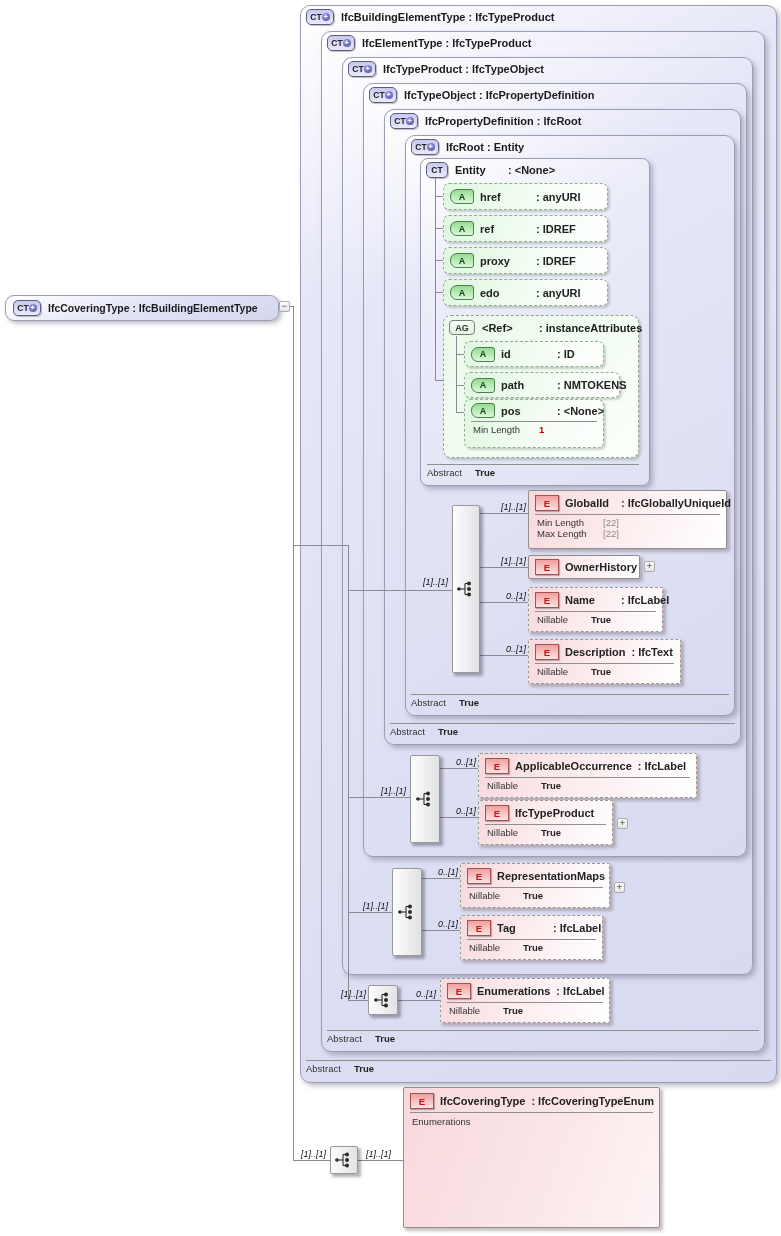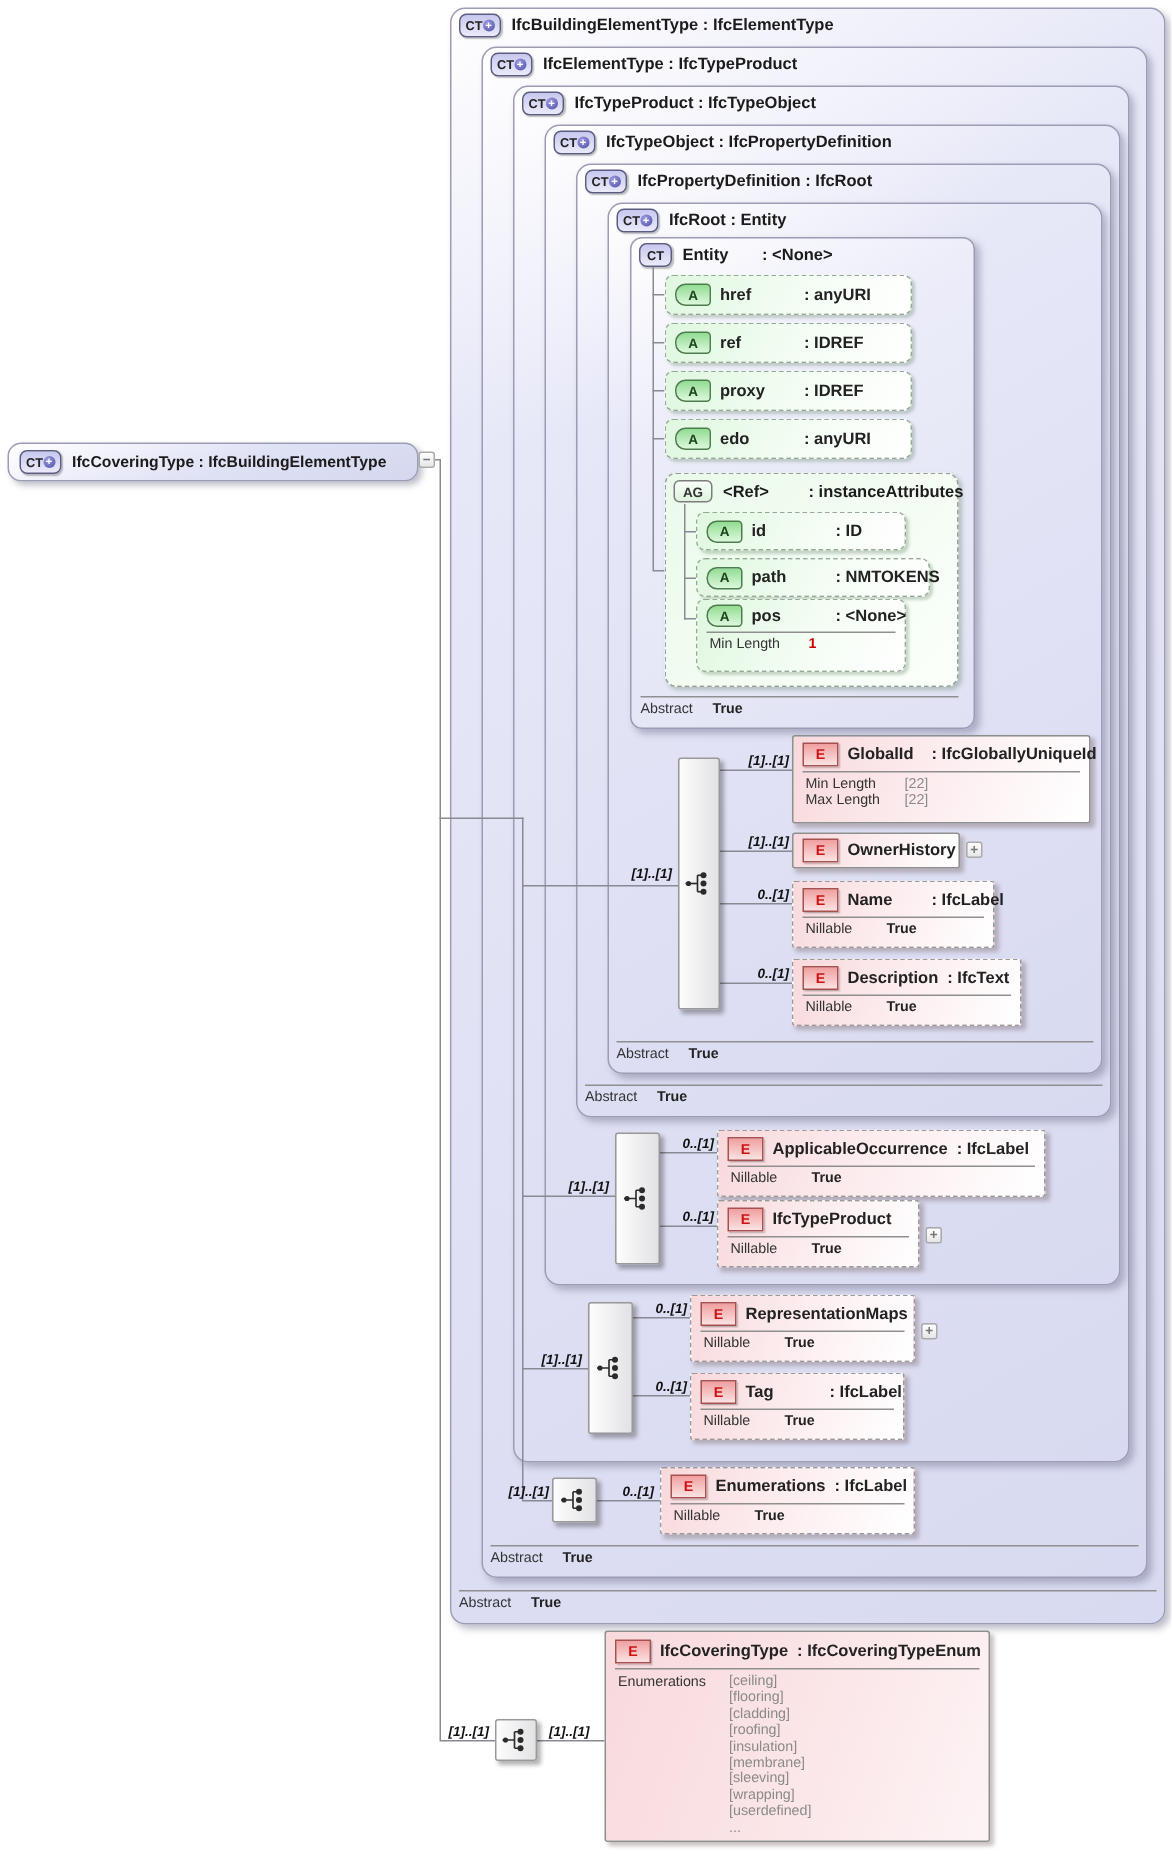--- a/index.html
+++ b/index.html
@@ -71,7 +71,7 @@
   <div class="abs lbox" style="left:300px;top:5px;width:477px;height:1078px"></div>
   <div class="abs hdr" style="left:306px;top:9px;height:15px">
     <span class="ct"><span>CT</span><span class="ball">+</span></span>
-    <span>IfcBuildingElementType : IfcElementType</span>
+    <span>IfcBuildingElementType : IfcTypeProduct</span>
   </div>
 
   <div class="abs lbox" style="left:321px;top:31px;width:444px;height:1021px"></div>

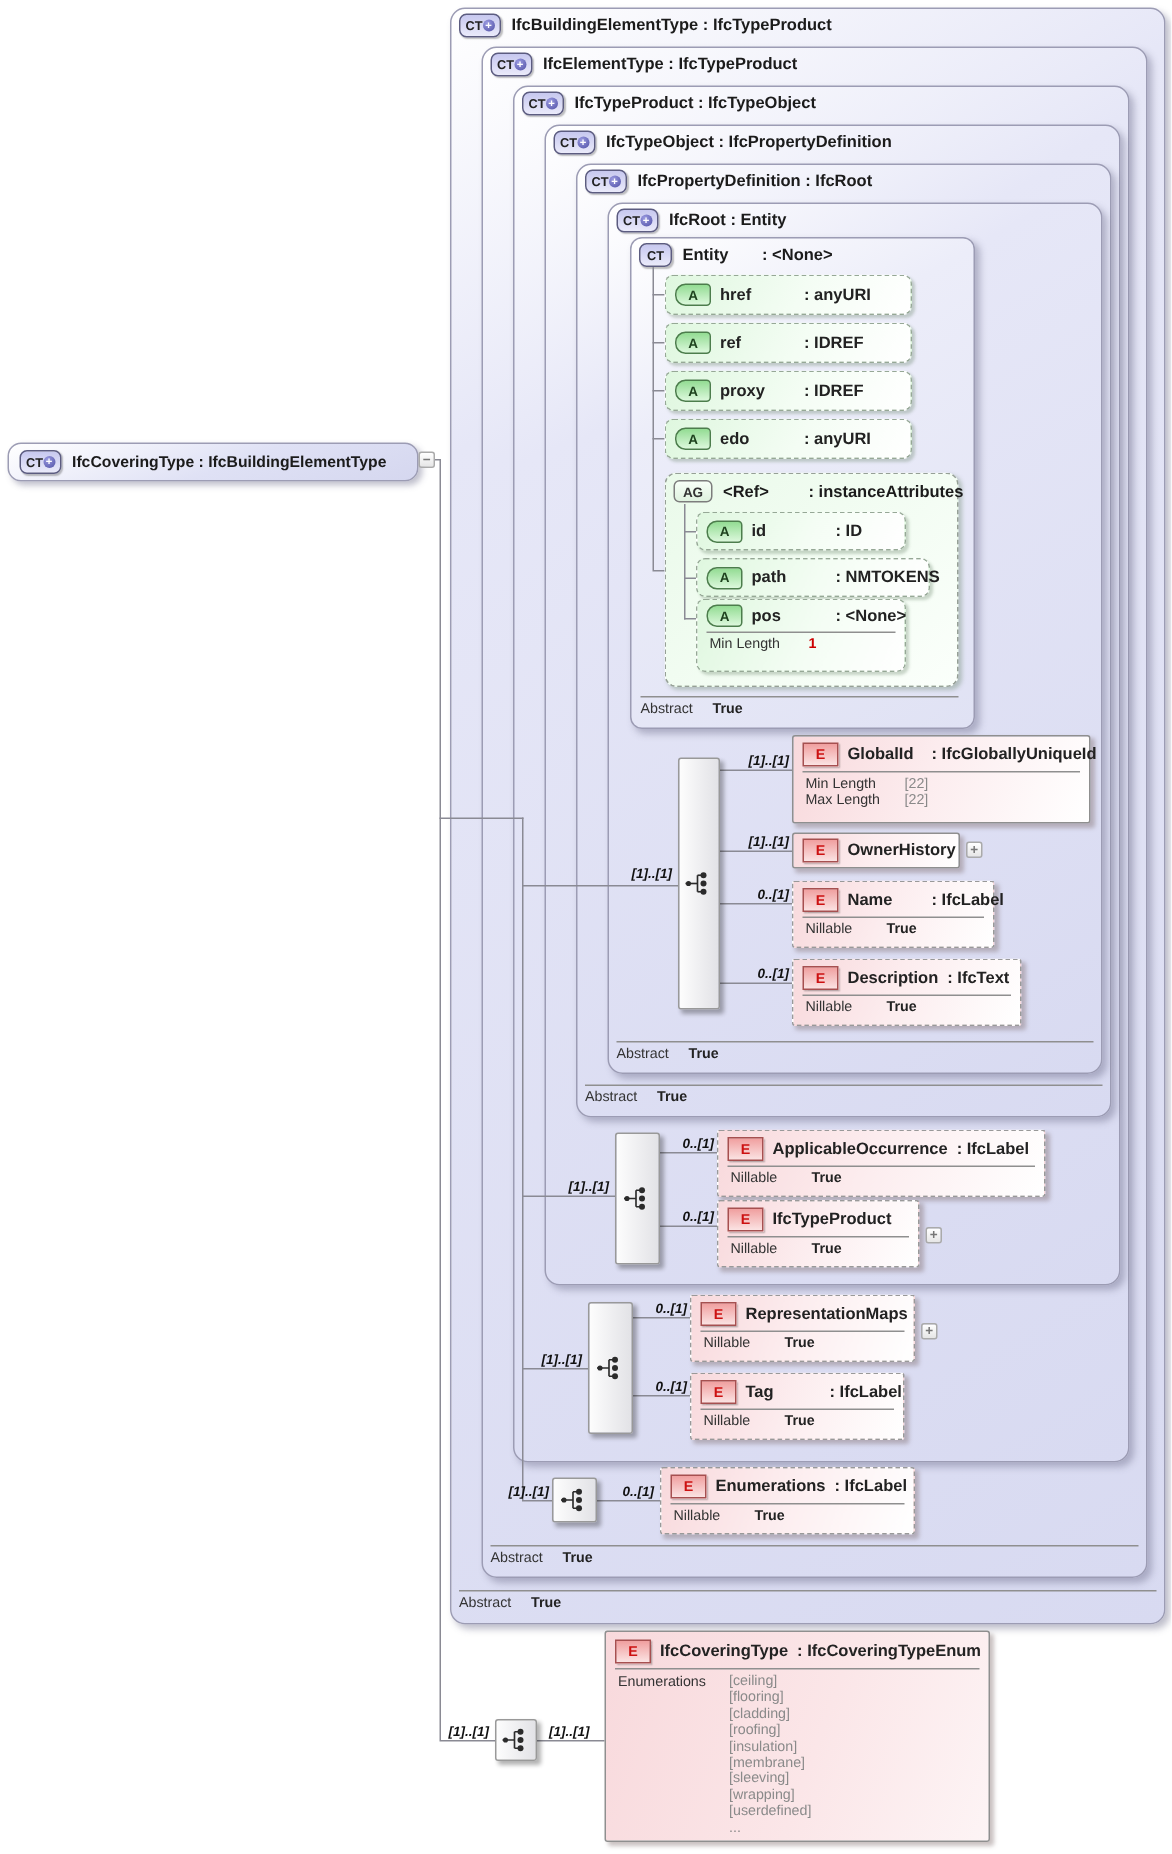--- a/index.html
+++ b/index.html
@@ -51,7 +51,7 @@
           box-shadow:2.5px 2.5px 3px rgba(0,0,0,.3);
           display:flex;align-items:center;justify-content:center;}
   .line{background:#8a8a94;}
-  .card{font-size:9px;font-style:italic;font-weight:bold;color:#111;white-space:nowrap;}
+  .card{font-size:9px;font-style:italic;font-weight:normal;color:#111;white-space:nowrap;}
   .tr{text-align:right;}
   .plusbox{width:11px;height:11px;border:1px solid #aaa;border-radius:2px;
            background:linear-gradient(#ffffff,#e6e6e6);color:#777;font-size:9px;line-height:9px;

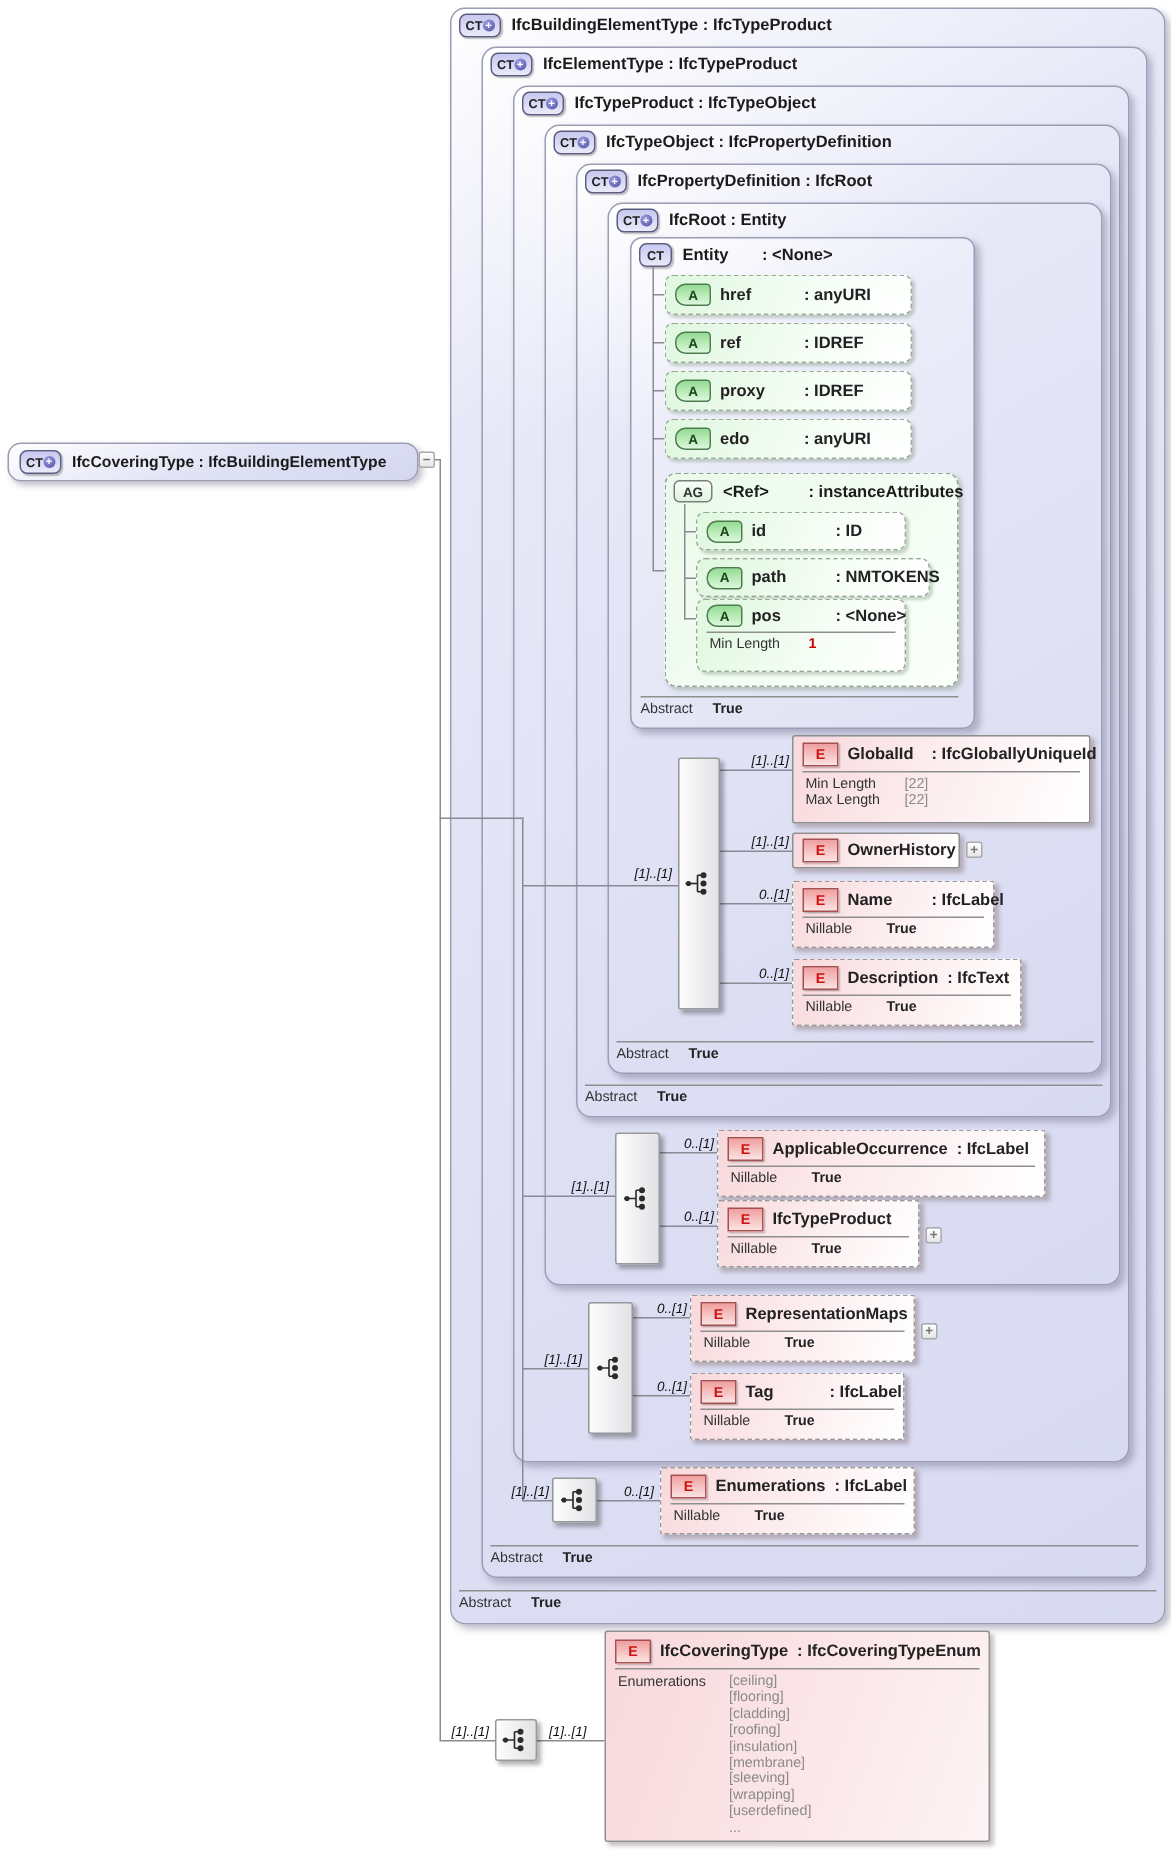--- a/index.html
+++ b/index.html
@@ -356,18 +356,6 @@
     <div class="rule"></div>
     <div class="facet" style="align-items:flex-start;padding-top:1px">
       <span class="flabel w66">Enumerations</span>
-      <span style="display:flex;flex-direction:column;line-height:10.9px;color:#8a8a8a;">
-        <span>[ceiling]</span>
-        <span>[flooring]</span>
-        <span>[cladding]</span>
-        <span>[roofing]</span>
-        <span>[insulation]</span>
-        <span>[membrane]</span>
-        <span>[sleeving]</span>
-        <span>[wrapping]</span>
-        <span>[userdefined]</span>
-        <span>...</span>
-      </span>
     </div>
   </div>
 

